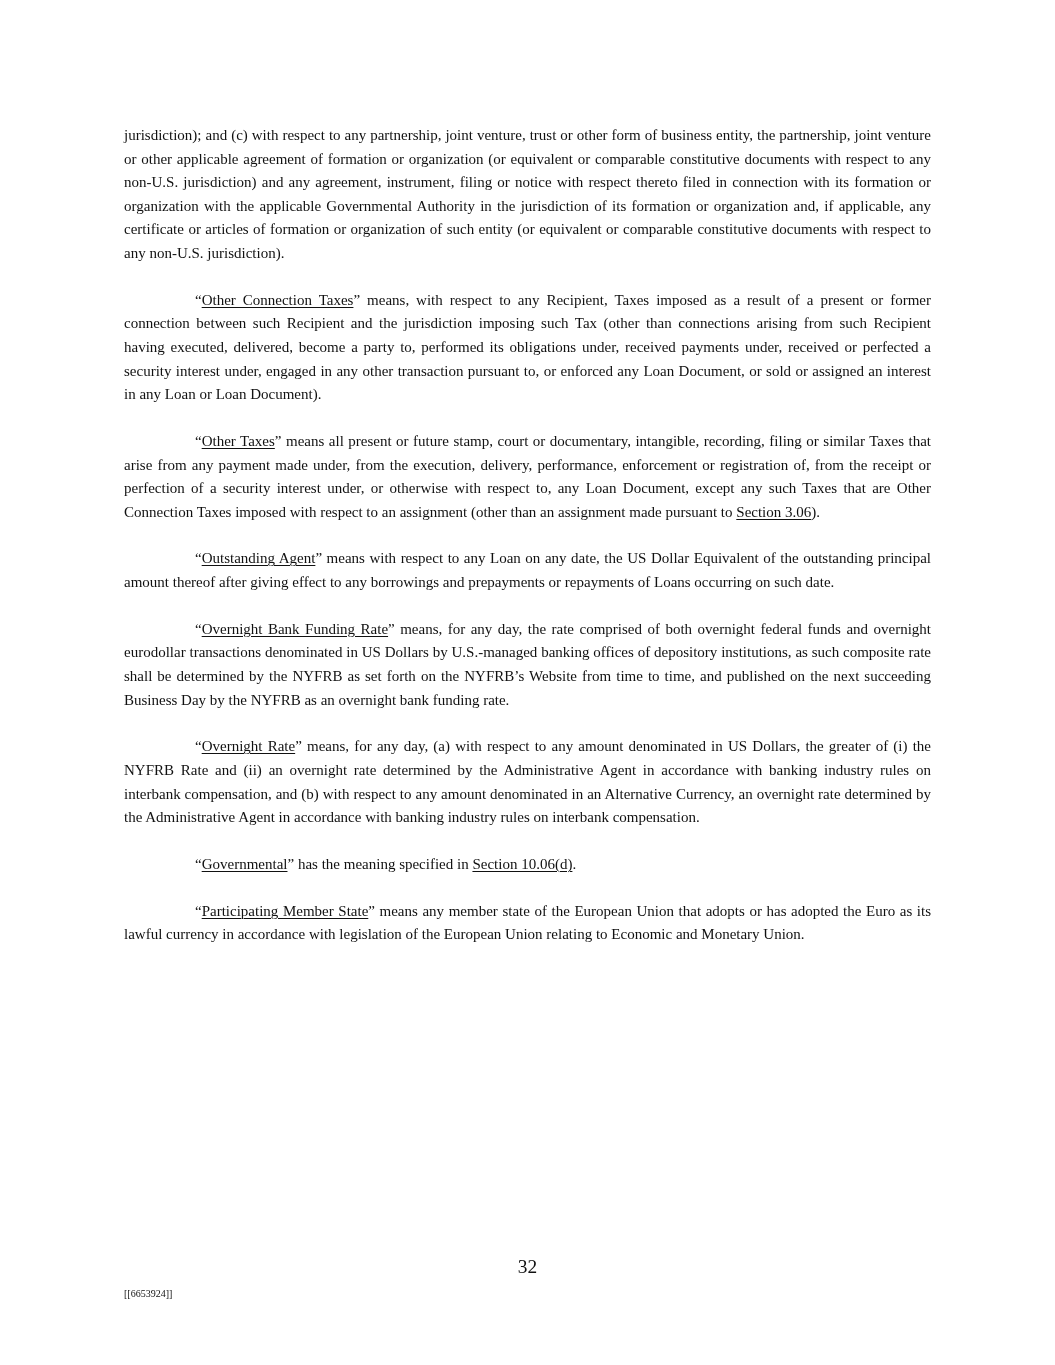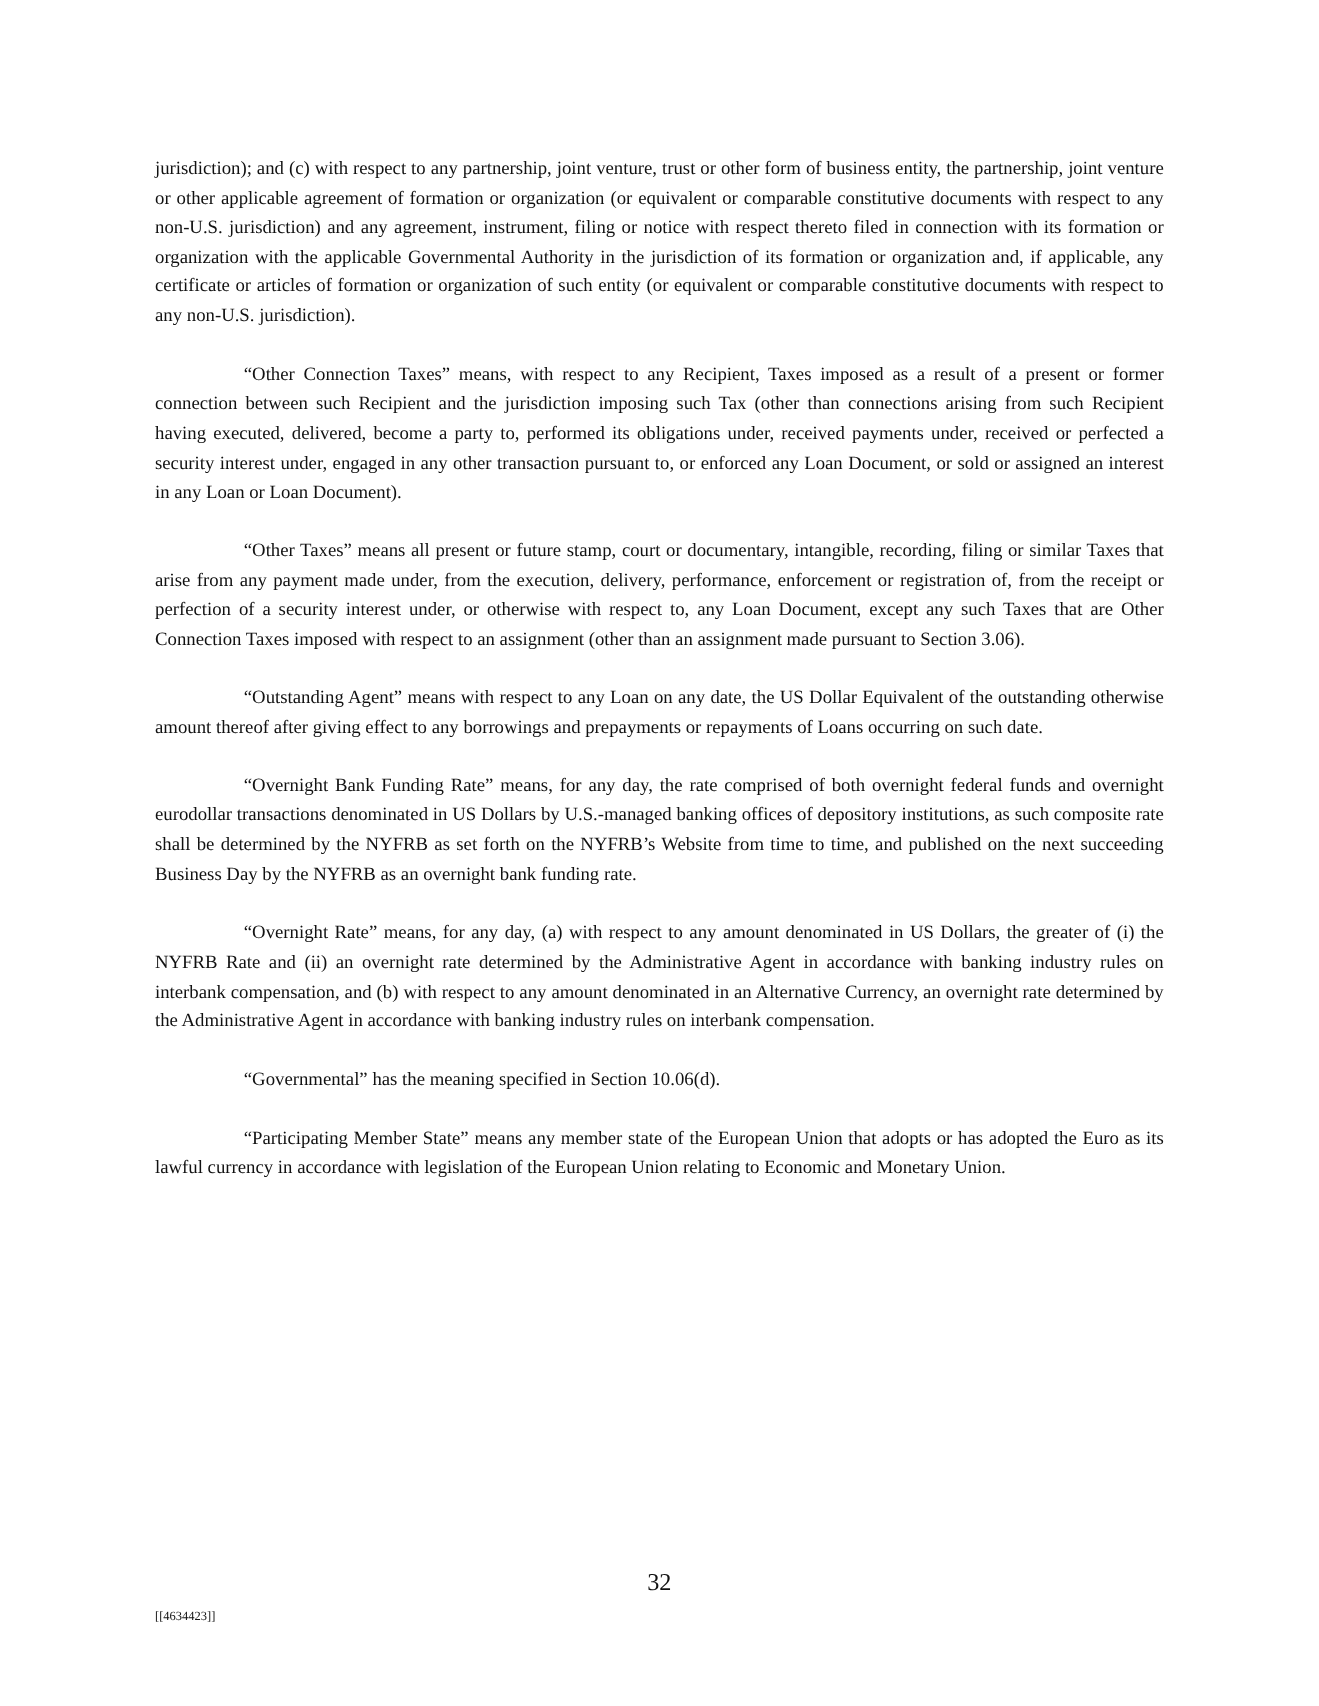--- a/index.html
+++ b/index.html
@@ -11,7 +11,7 @@
     }
     p { margin: 0 0 23.2px 0; text-align: justify; }
     p.def { text-indent: 71px; }
-    .term, .ref { text-underline-offset: 2px; text-decoration-thickness: 1px; }
+    .term, .ref { text-decoration: underline; text-underline-offset: 2px; text-decoration-thickness: 1px; }
     .pagenum {
       position: absolute; left: 0; width: 1055px; top: 1244px; text-align: center;
       font-family: "Liberation Serif", serif; font-size: 19.4px; color: #111111; margin-top: 12px;

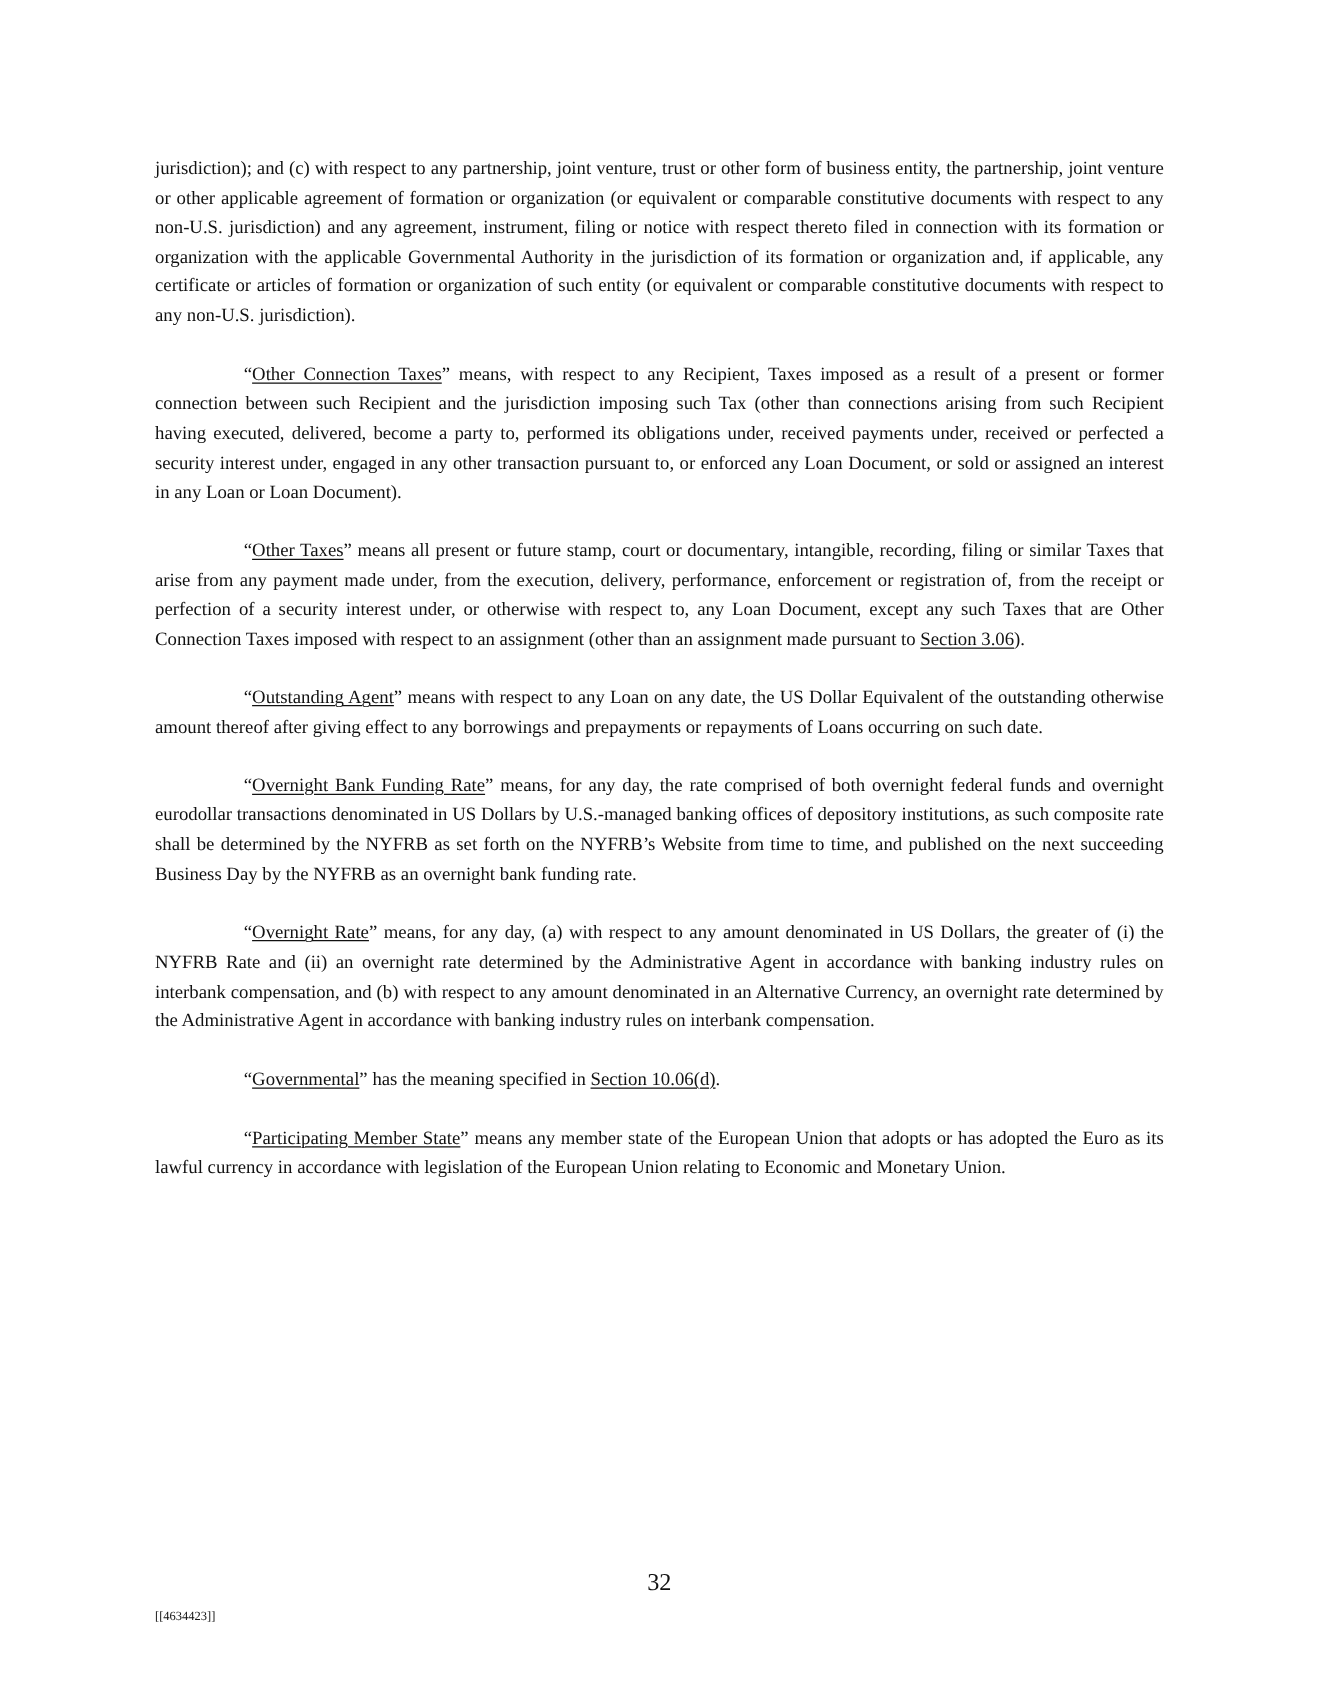--- a/index.html
+++ b/index.html
@@ -31,7 +31,7 @@
 
   <p class="def"><span>“</span><span class="term">Other Taxes</span><span>”</span><span> means all present or future stamp, court or documentary, intangible, recording, filing or similar Taxes that arise from any payment made under, from the execution, delivery, performance, enforcement or registration of, from the receipt or perfection of a security interest under, or otherwise with respect to, any Loan Document, except any such Taxes that are Other Connection Taxes imposed with respect to an assignment (other than an assignment made pursuant to </span><span class="ref">Section 3.06</span><span>).</span></p>
 
-  <p class="def"><span>“</span><span class="term">Outstanding Agent</span><span>”</span><span> means with respect to any Loan on any date, the US Dollar Equivalent of the outstanding otherwise amount thereof after giving effect to any borrowings and prepayments or repayments of Loans occurring on such date.</span></p>
+  <p class="def"><span>“</span><span class="term">Outstanding Agent</span><span>”</span><span> means with respect to any Loan on any date, the US Dollar Equivalent of the outstanding principal amount thereof after giving effect to any borrowings and prepayments or repayments of Loans occurring on such date.</span></p>
 
   <p class="def"><span>“</span><span class="term">Overnight Bank Funding Rate</span><span>”</span><span> means, for any day, the rate comprised of both overnight federal funds and overnight eurodollar transactions denominated in US Dollars by U.S.-managed banking offices of depository institutions, as such composite rate shall be determined by the NYFRB as set forth on the NYFRB’s Website from time to time, and published on the next succeeding Business Day by the NYFRB as an overnight bank funding rate.</span></p>
 

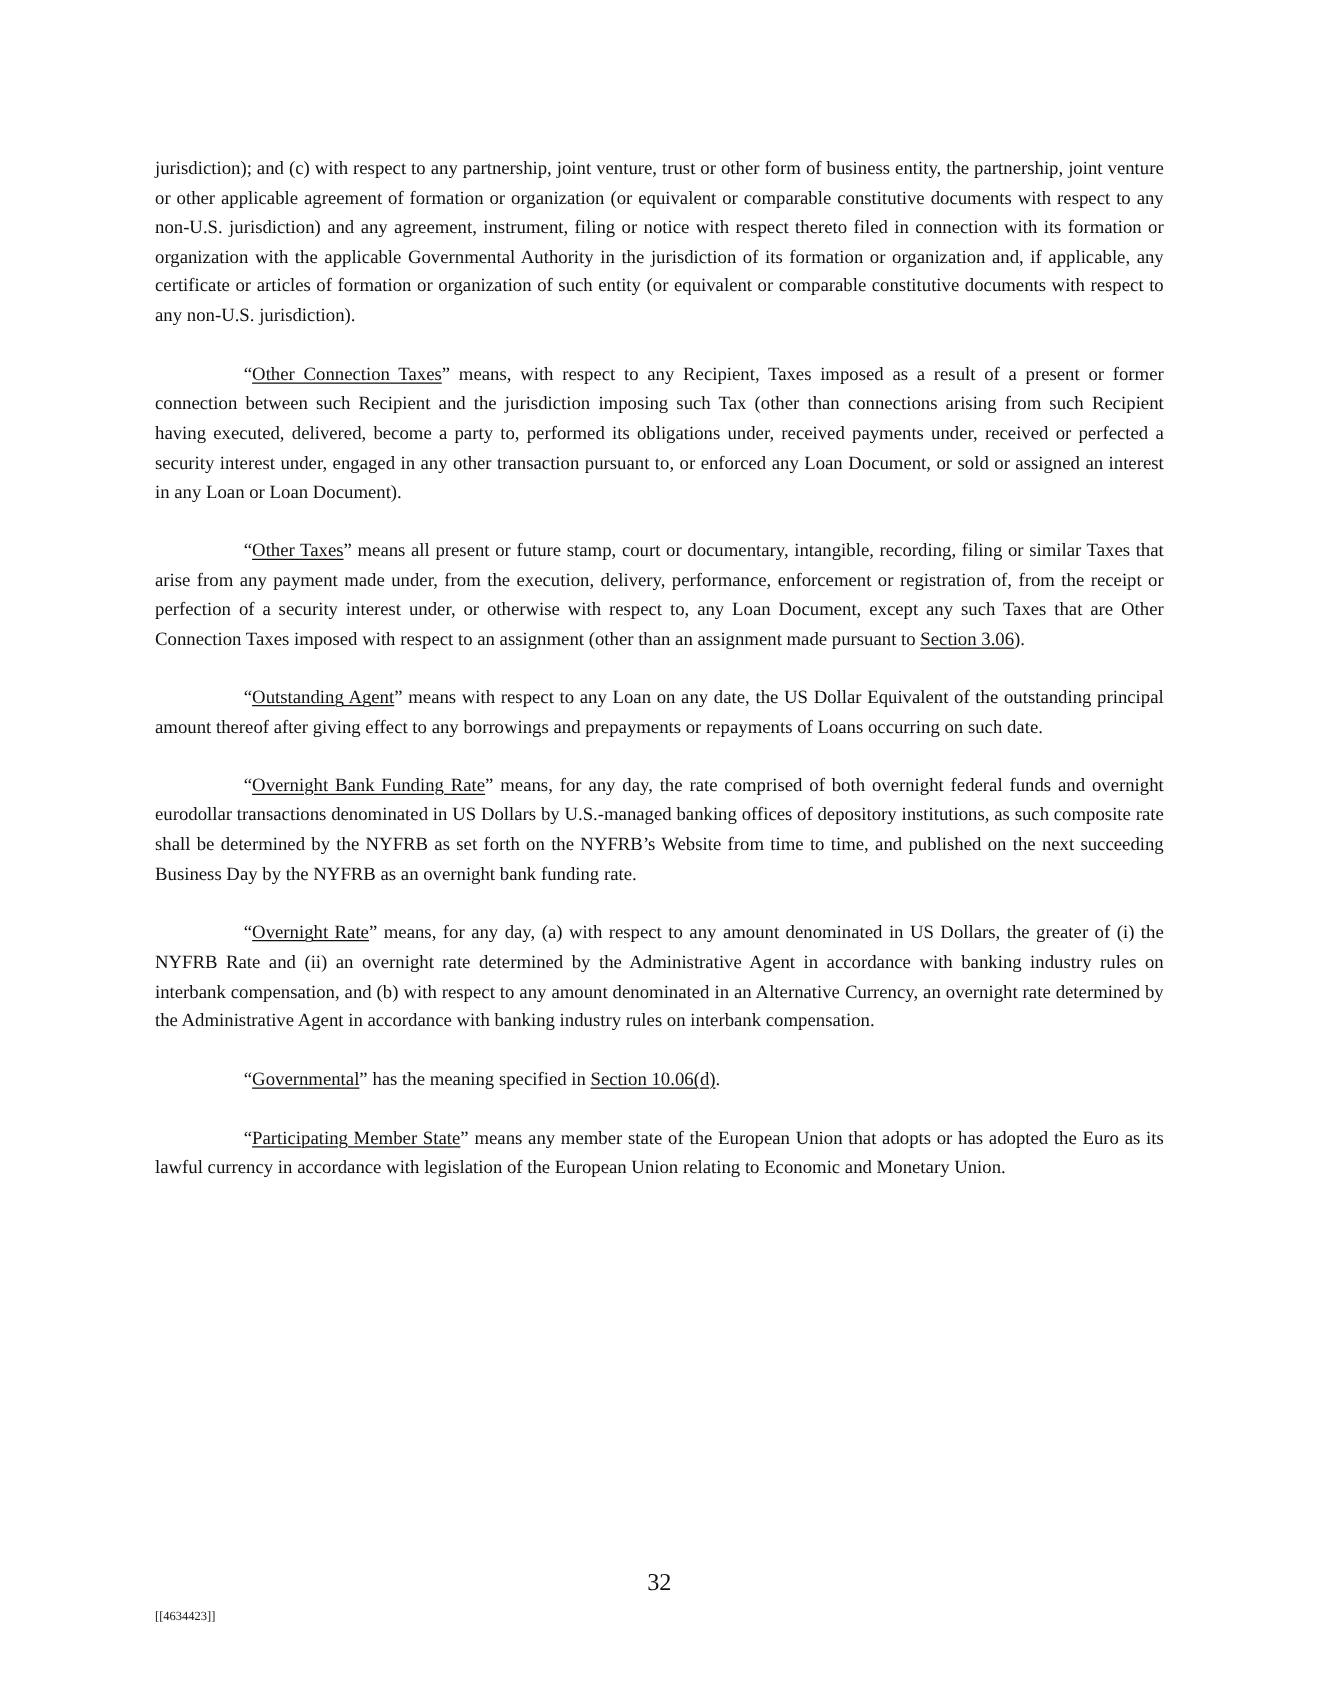--- a/index.html
+++ b/index.html
@@ -44,6 +44,6 @@
 </div>
 
 <div class="pagenum">32</div>
-<div class="docid">[[4634423]]</div>
+<div class="docid">[[6653924]]</div>
 
 </body></html>

